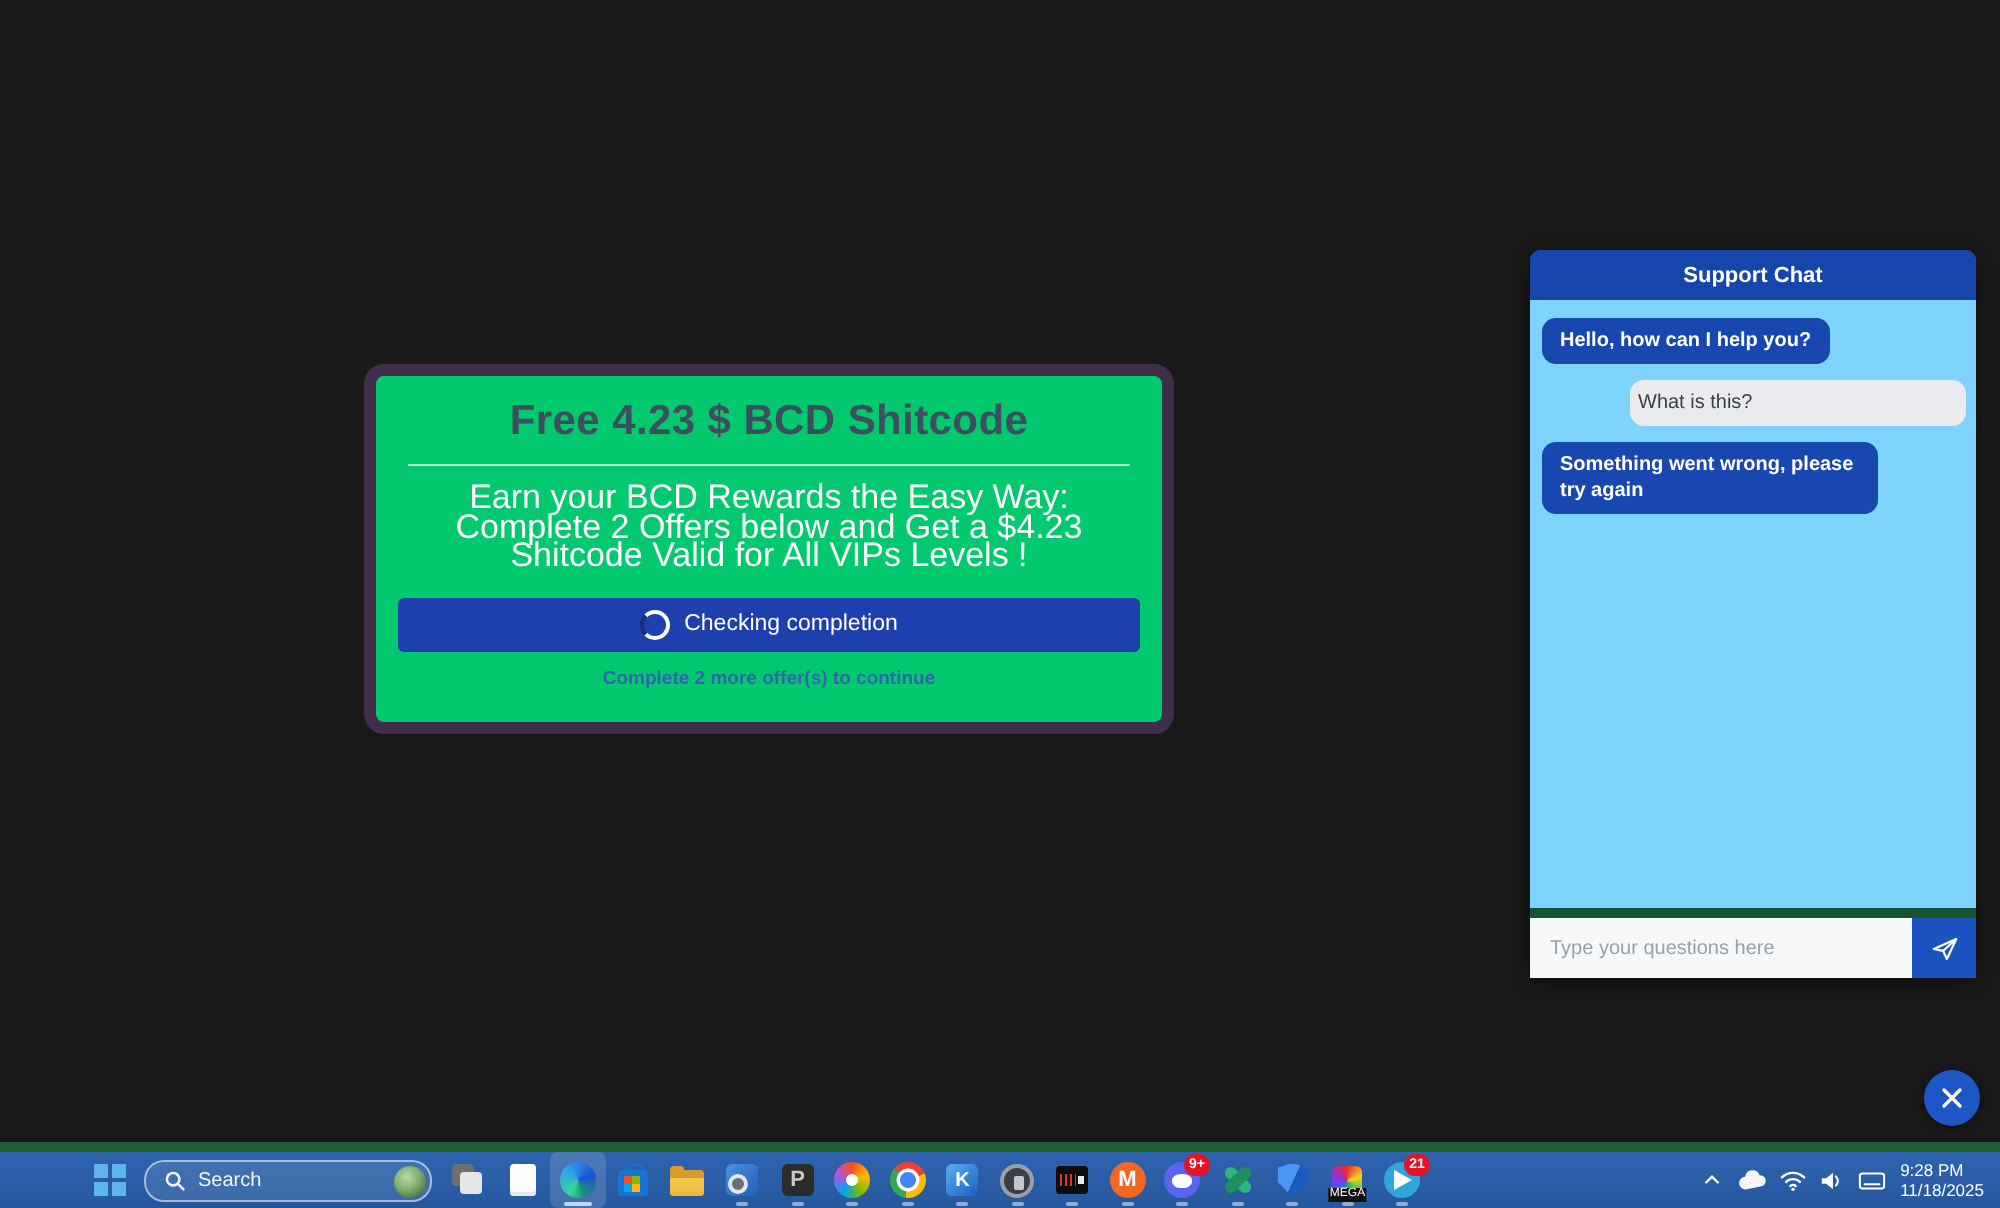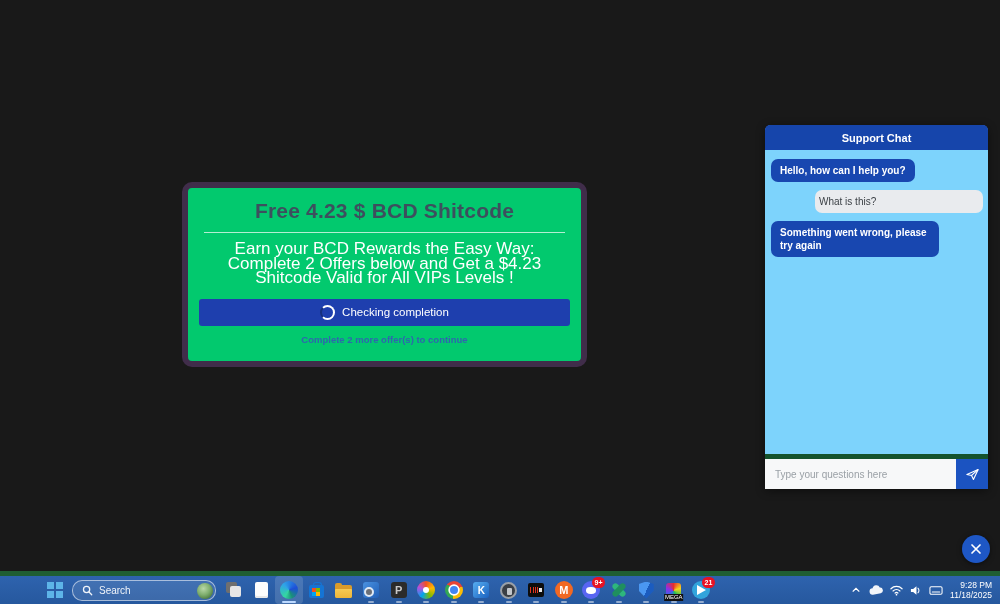--- a/index.html
+++ b/index.html
@@ -116,7 +116,7 @@
 
   .tray{position:absolute;right:0;top:576px;height:28px;display:flex;align-items:center}
   .tray-ic{width:20px;height:28px;display:flex;align-items:center;justify-content:center;cursor:pointer}
-  .clock{margin:0 8px 0 4px;text-align:right;color:#fff;font-size:8.5px;line-height:10px;cursor:pointer}
+  .clock{margin:0 8px 0 4px;color:#fff;font-size:8.5px;line-height:10px;cursor:pointer}
 </style>
 </head>
 <body>

